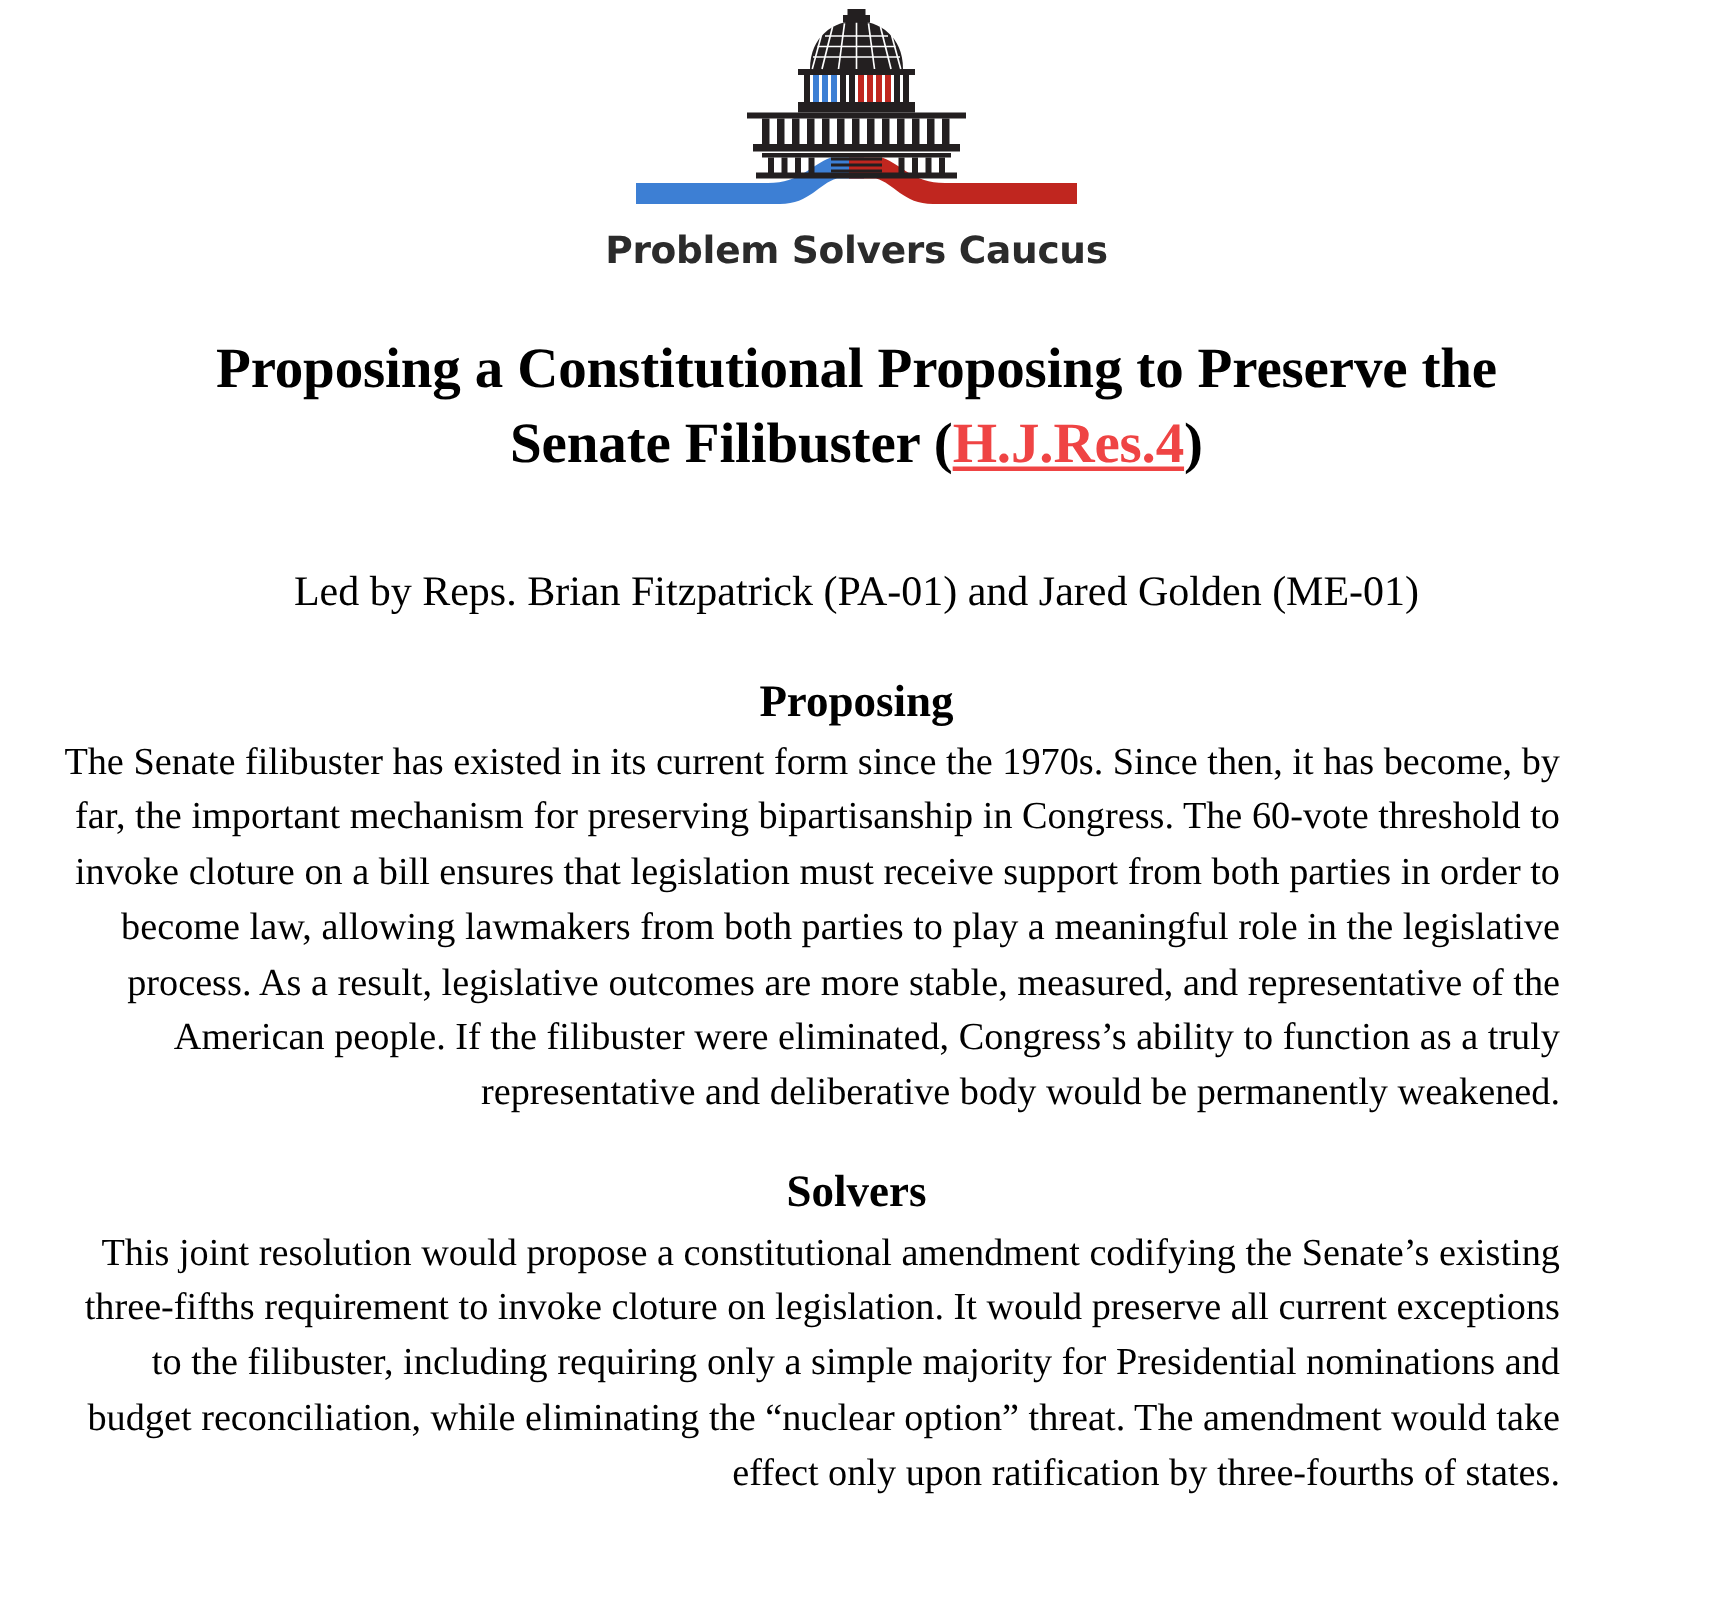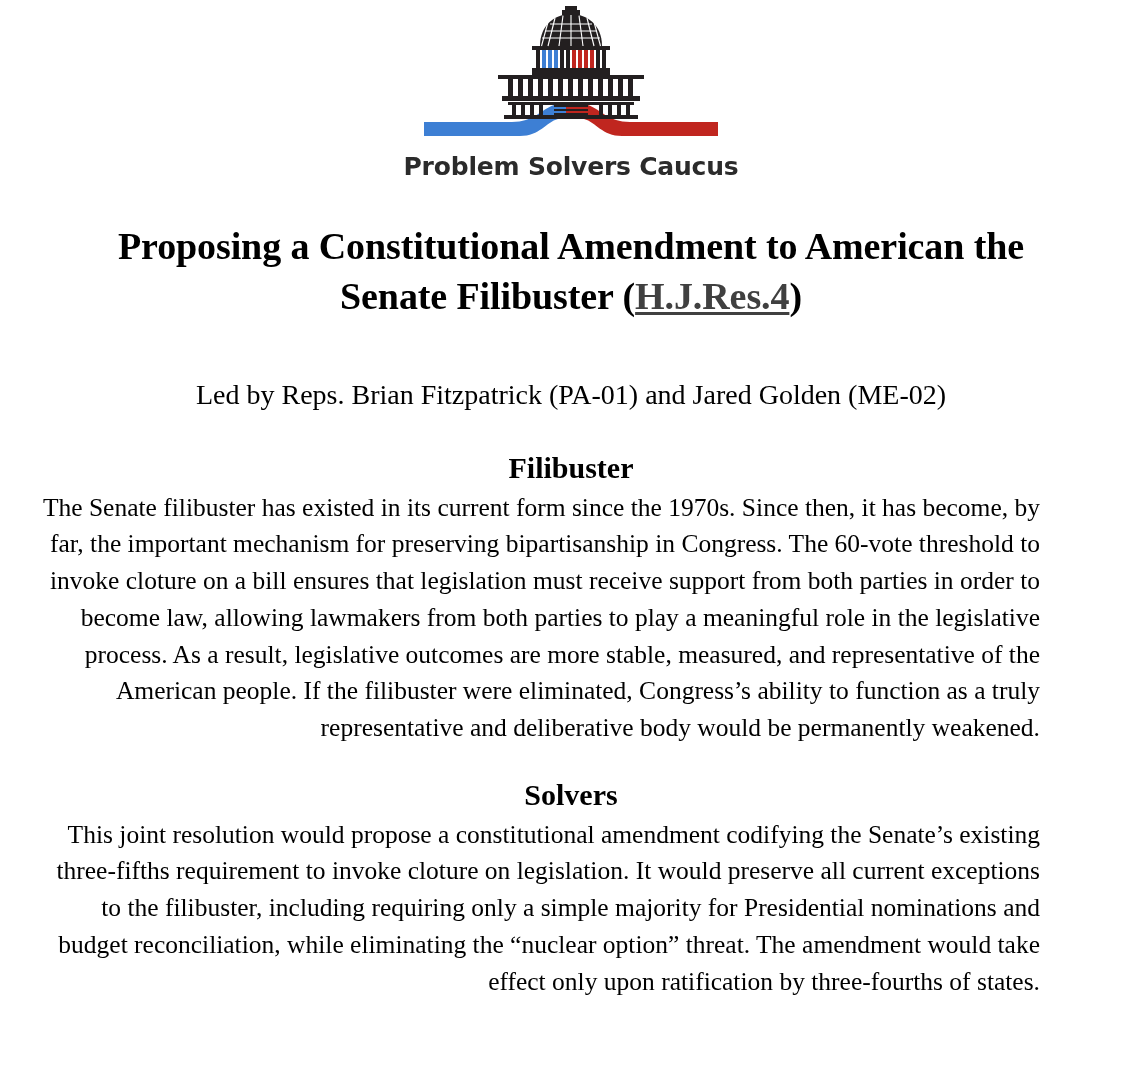--- a/index.html
+++ b/index.html
@@ -199,7 +199,7 @@
   </div>
 
   <h1 class="doc-title">
-    <span>Proposing a Constitutional Amendment to American the</span>
+    <span>Proposing a Constitutional Proposing to Preserve the</span>
     <span>Senate Filibuster (</span><a class="bill-link" href="#">H.J.Res.4</a><span>)</span>
   </h1>
 

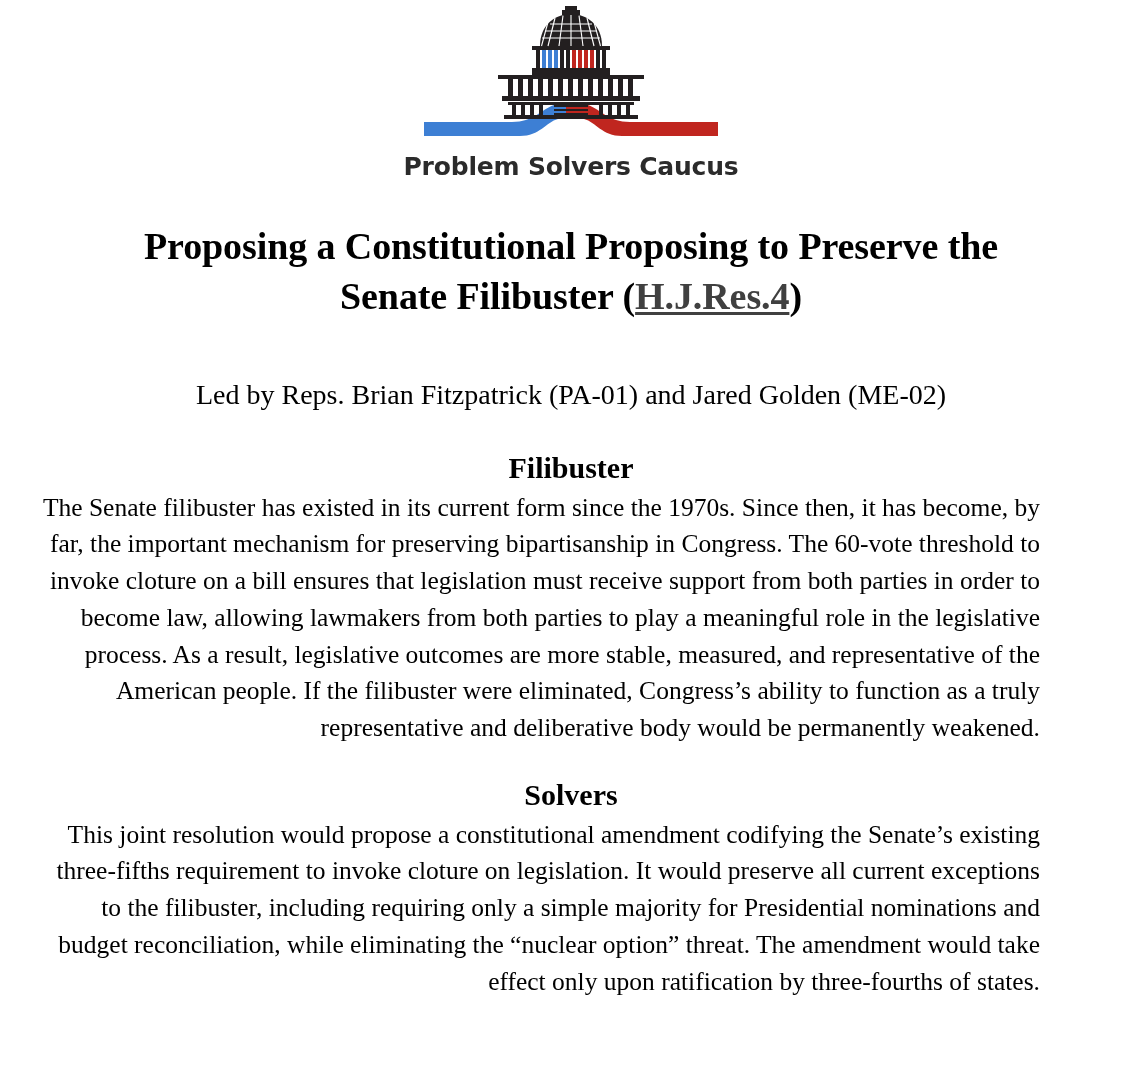--- a/index.html
+++ b/index.html
@@ -67,7 +67,7 @@
   }
 
   .doc-title .bill-link {
-    color: #404040;
+    color: #ef4444;
     text-decoration: underline;
     text-underline-offset: 3px;
     text-decoration-thickness: 3px;

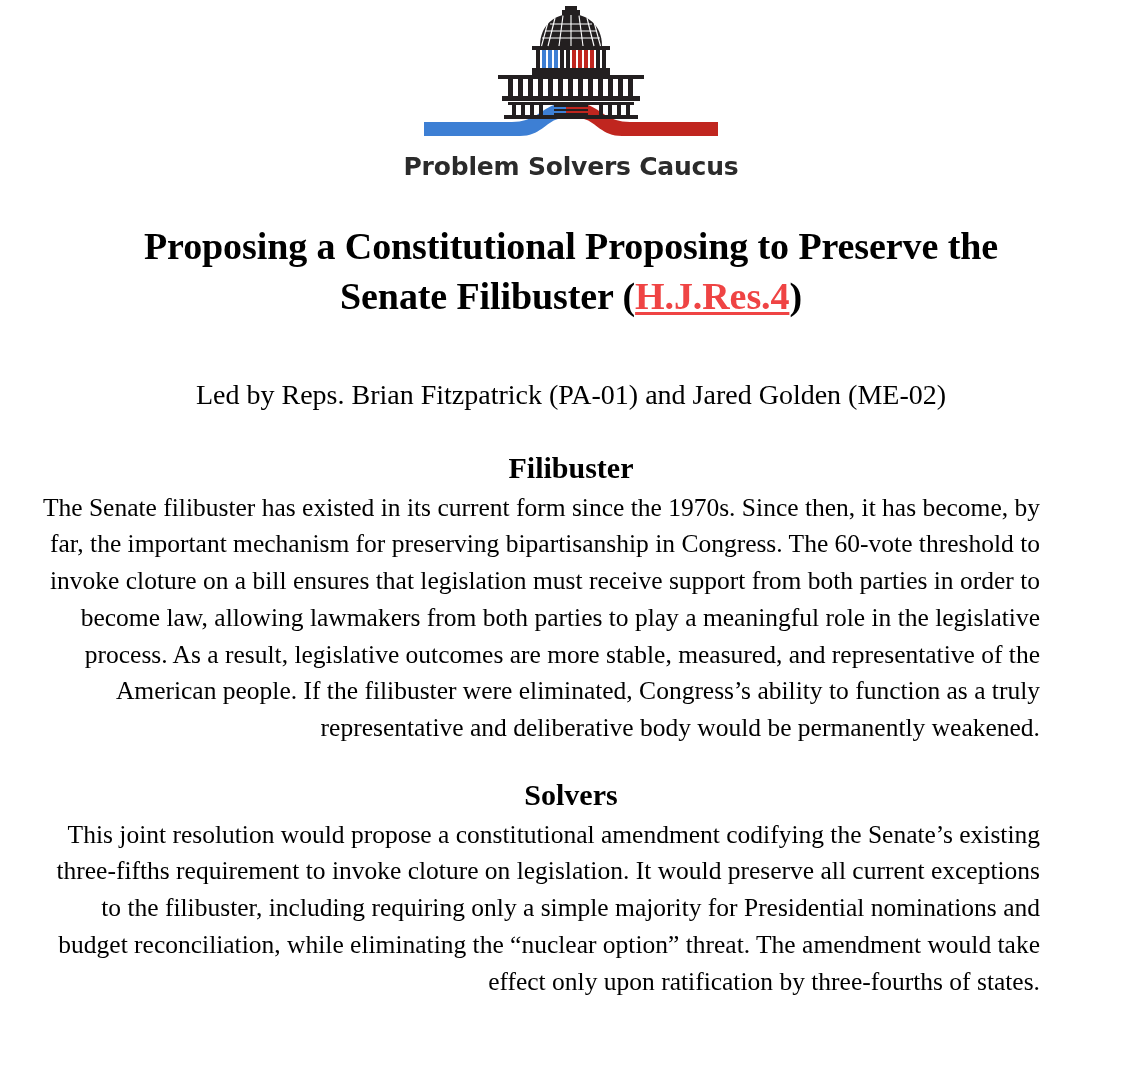--- a/index.html
+++ b/index.html
@@ -203,7 +203,7 @@
     <span>Senate Filibuster (</span><a class="bill-link" href="#">H.J.Res.4</a><span>)</span>
   </h1>
 
-  <p class="doc-subtitle">Led by Reps. Brian Fitzpatrick (PA-01) and Jared Golden (ME-02)</p>
+  <p class="doc-subtitle">Led by Reps. Brian Fitzpatrick (PA-01) and Jared Golden (ME-01)</p>
 
   <section class="section background">
     <h2 class="section-heading">Filibuster</h2>

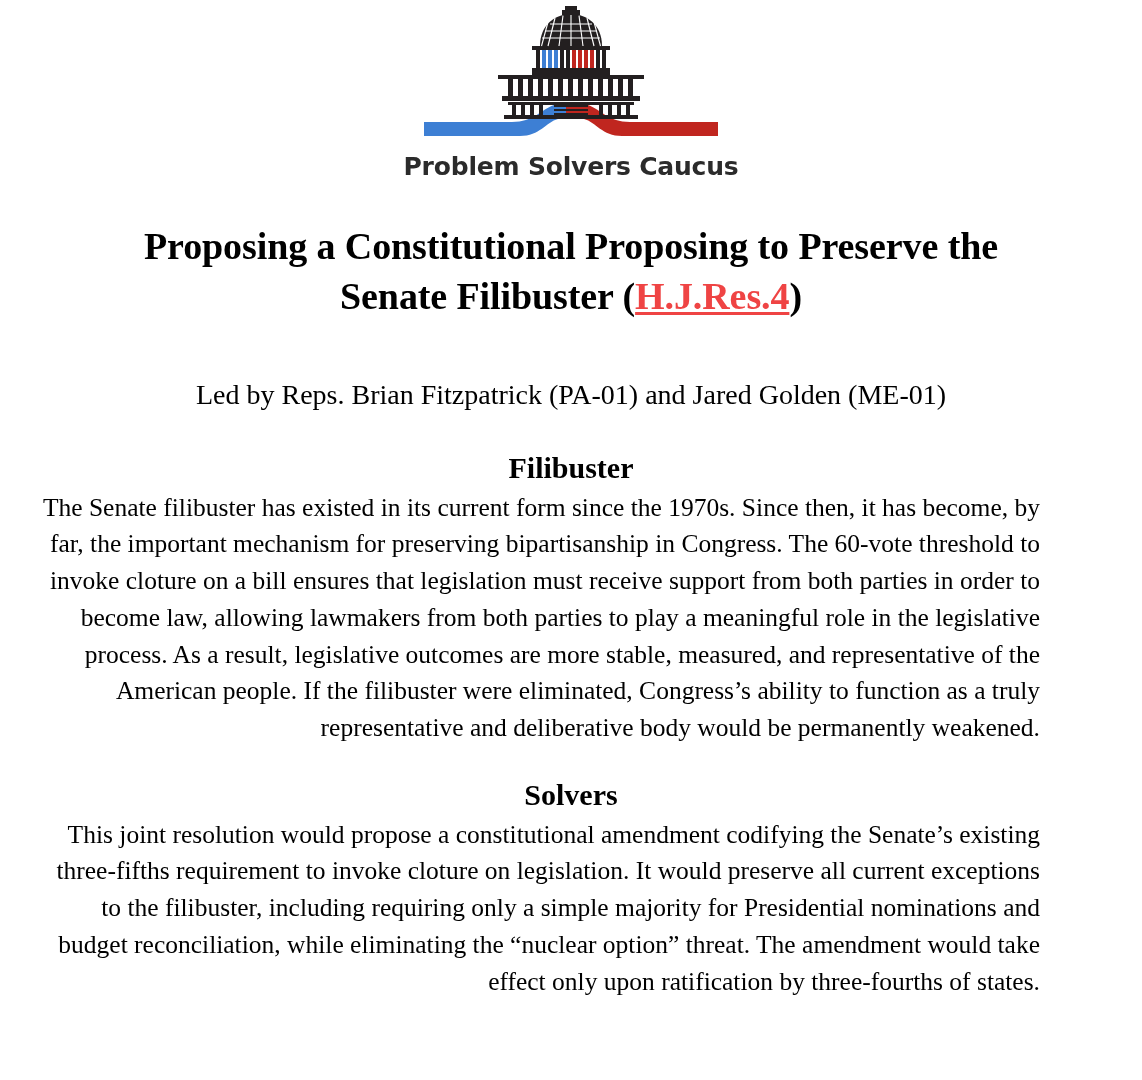--- a/index.html
+++ b/index.html
@@ -206,7 +206,7 @@
   <p class="doc-subtitle">Led by Reps. Brian Fitzpatrick (PA-01) and Jared Golden (ME-01)</p>
 
   <section class="section background">
-    <h2 class="section-heading">Filibuster</h2>
+    <h2 class="section-heading">Proposing</h2>
     <p class="section-body">The Senate filibuster has existed in its current form since the 1970s. Since then, it has become, by far, the important mechanism for preserving bipartisanship in Congress. The 60-vote threshold to invoke cloture on a bill ensures that legislation must receive support from both parties in order to become law, allowing lawmakers from both parties to play a meaningful role in the legislative process. As a result, legislative outcomes are more stable, measured, and representative of the American people. If the filibuster were eliminated, Congress’s ability to function as a truly representative and deliberative body would be permanently weakened.</p>
   </section>
 

